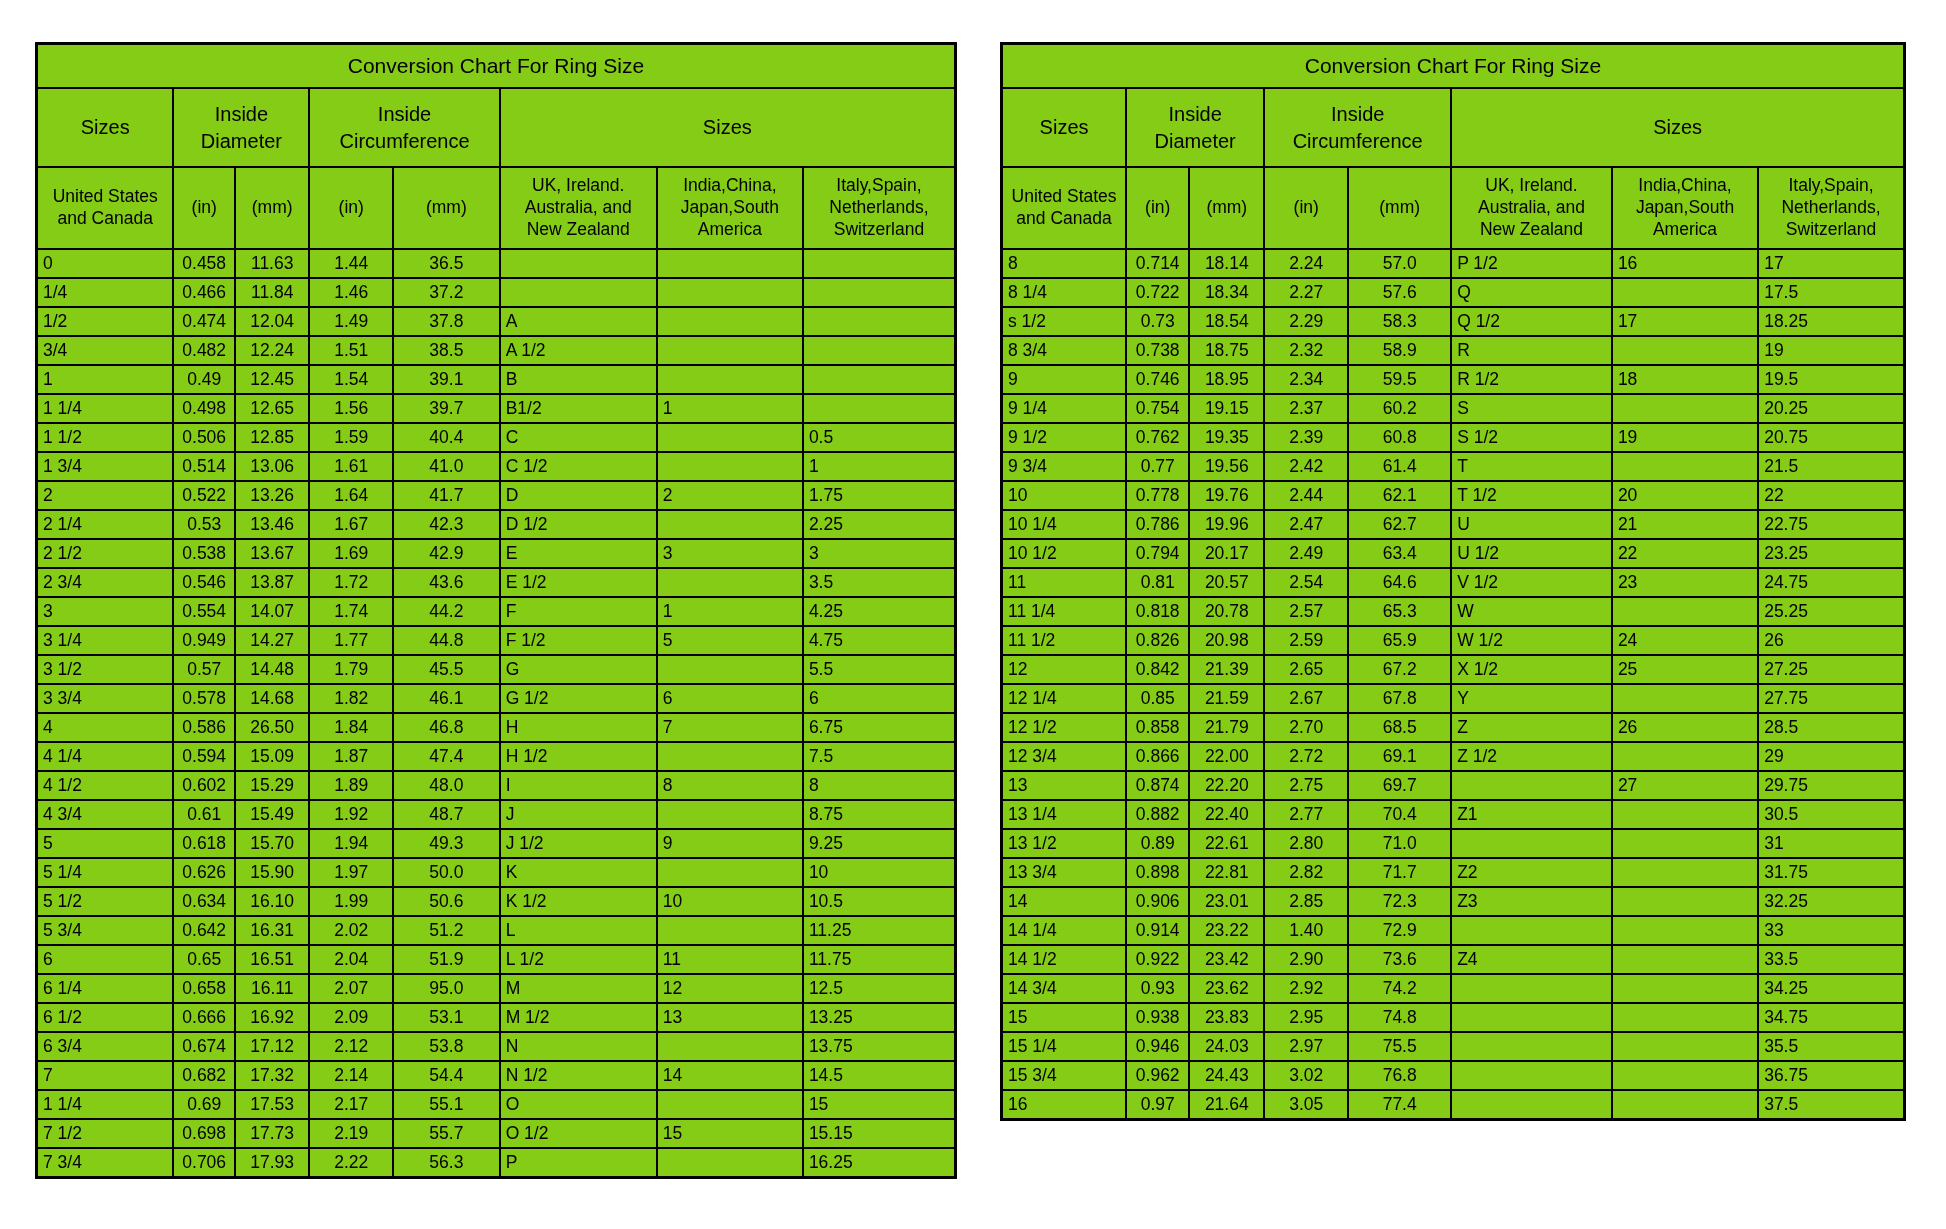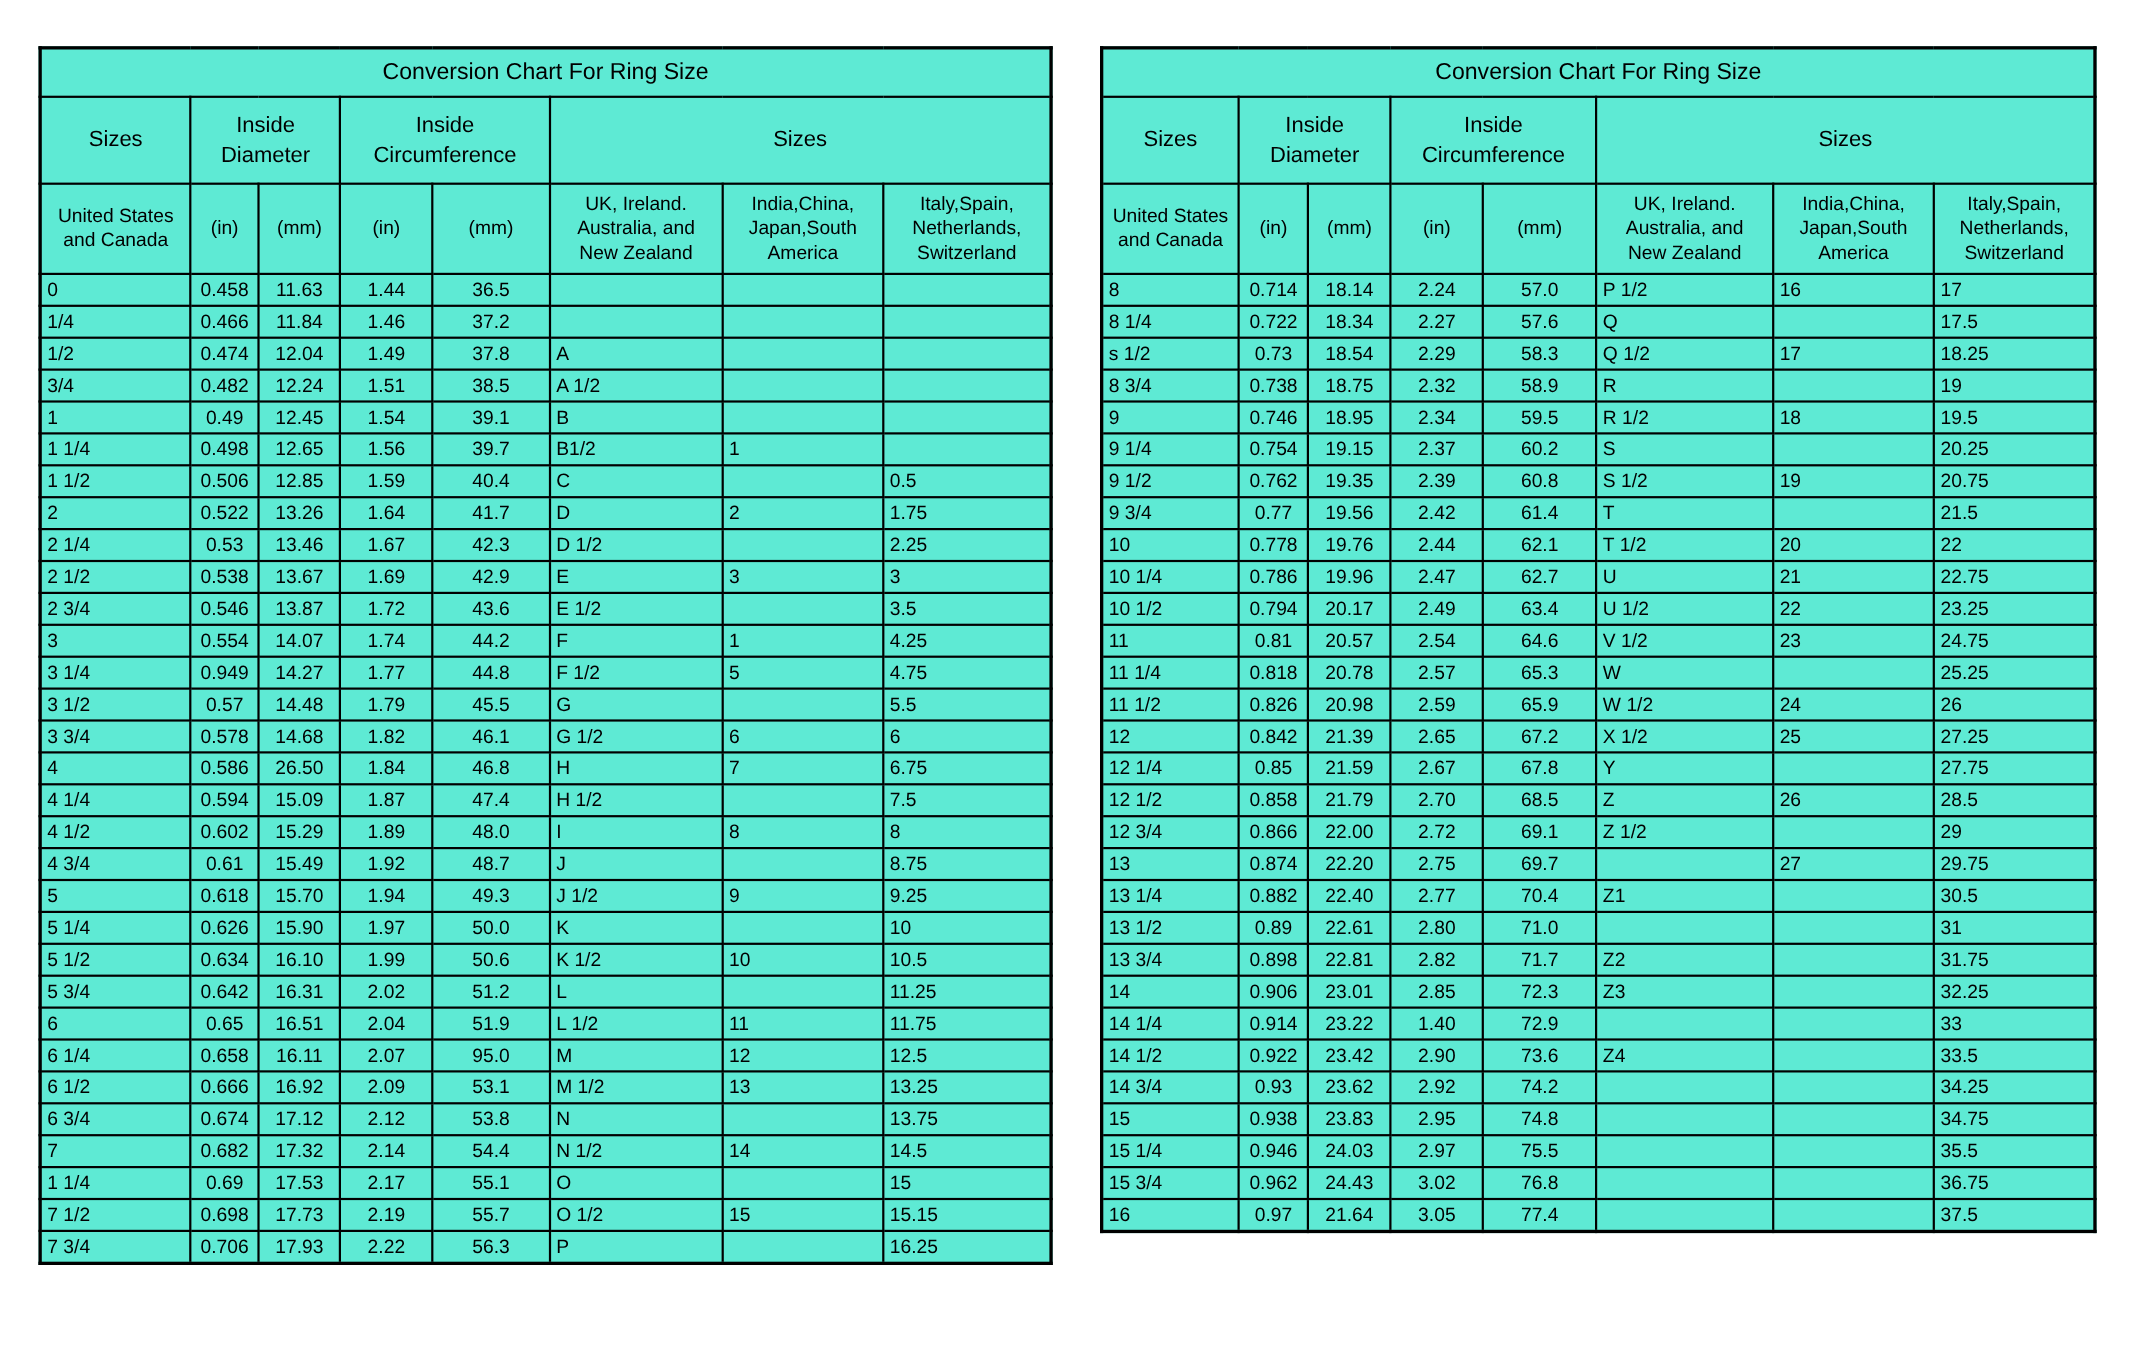--- a/index.html
+++ b/index.html
@@ -19,7 +19,7 @@
     top: 42px;
     border-collapse: collapse;
     table-layout: fixed;
-    background: #5eead4;
+    background: #84cc16;
     border: 3px solid #000000;
   }
   #table-left  { left: 35px;  width: 922px; }

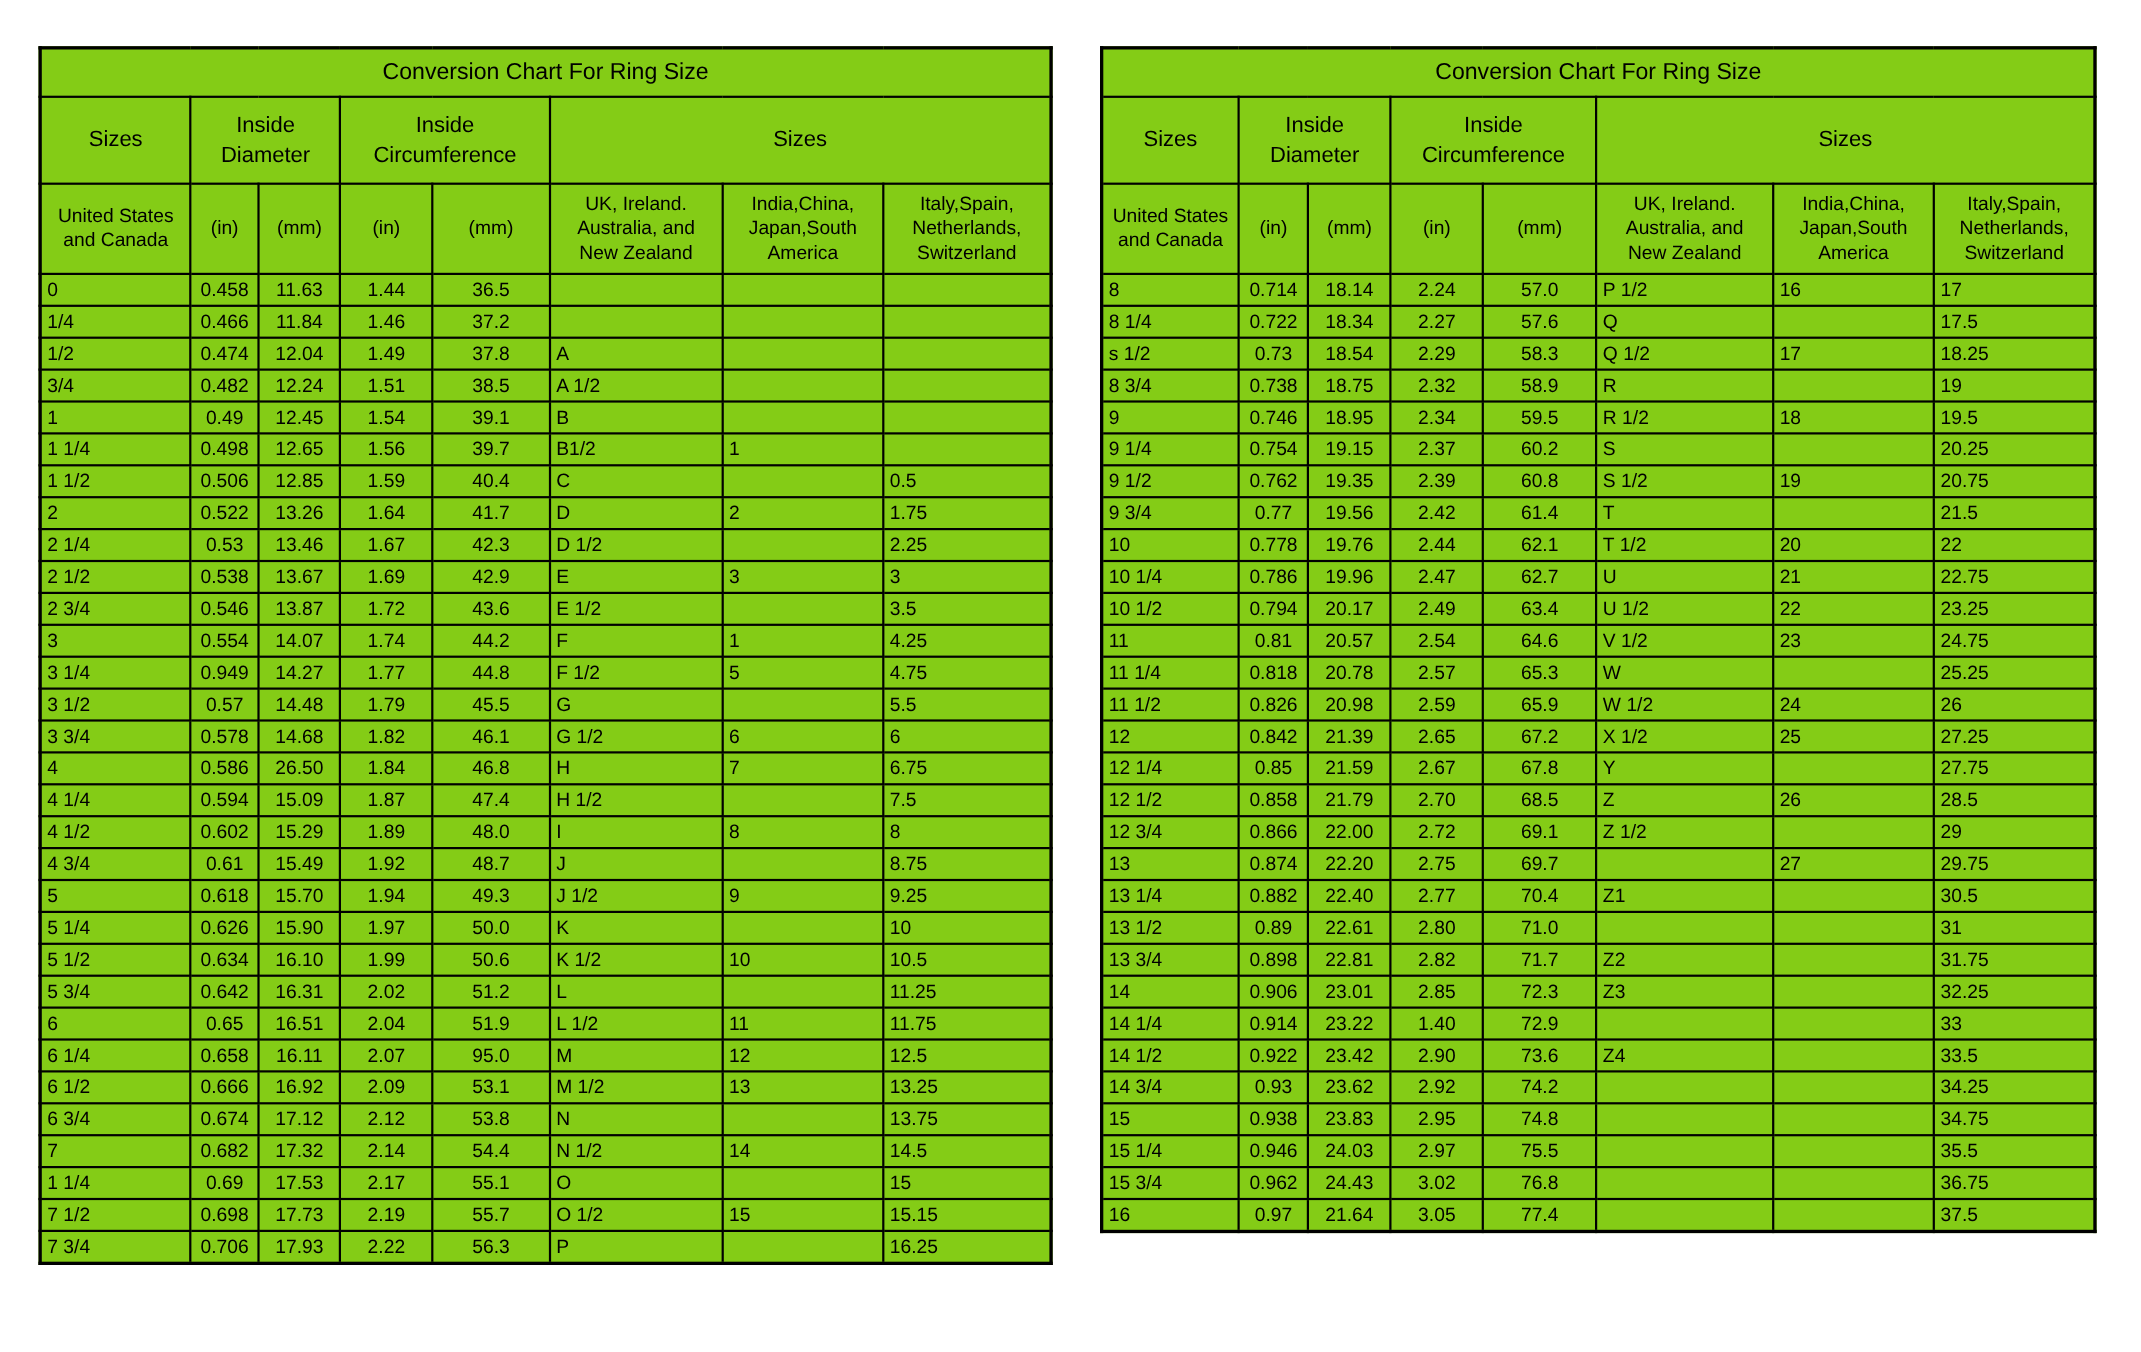--- a/index.html
+++ b/index.html
@@ -169,6 +169,16 @@
         <td class="txt">0.5</td>
       </tr>
       <tr>
+        <td class="txt">1 3/4</td>
+        <td class="num">0.514</td>
+        <td class="num">13.06</td>
+        <td class="num">1.61</td>
+        <td class="num">41.0</td>
+        <td class="txt">C 1/2</td>
+        <td class="txt"></td>
+        <td class="txt">1</td>
+      </tr>
+      <tr>
         <td class="txt">2</td>
         <td class="num">0.522</td>
         <td class="num">13.26</td>

